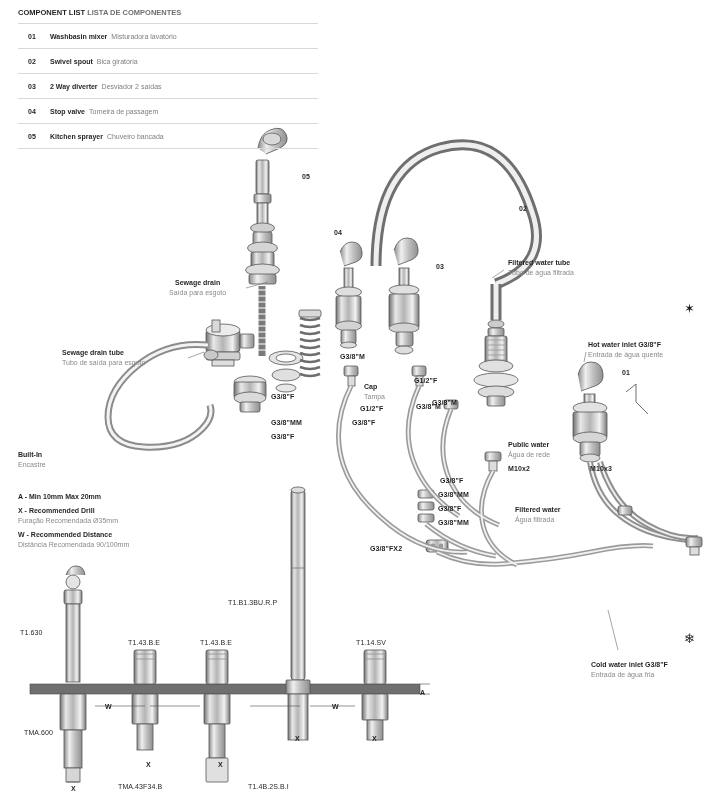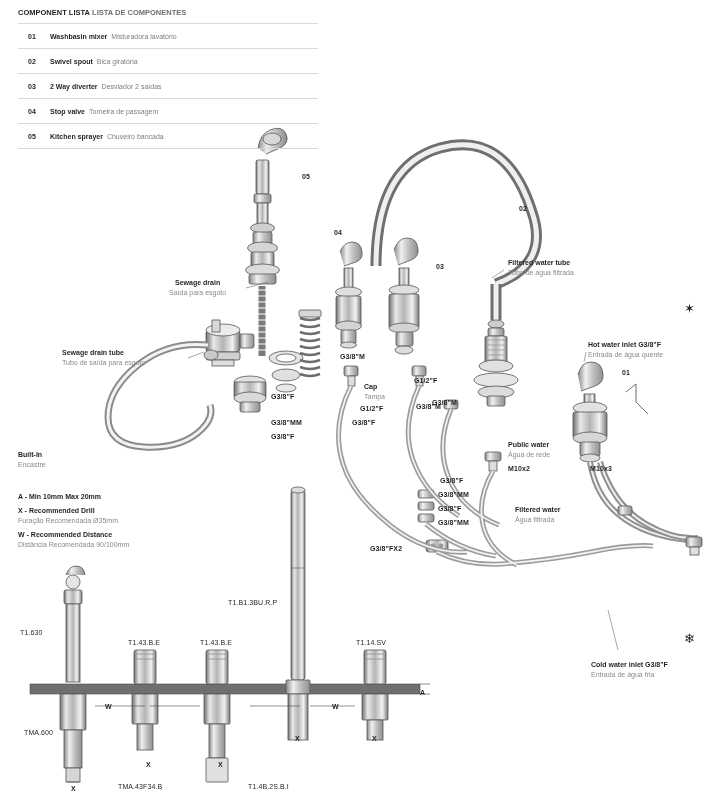--- a/index.html
+++ b/index.html
@@ -289,7 +289,7 @@
 
   <div id="component-list">
     <div class="cl-title">
-      <span class="t1">COMPONENT LISTA</span>
+      <span class="t1">COMPONENT LIST</span>
       <span class="t2">LISTA DE COMPONENTES</span>
     </div>
     <div class="cl-row">

